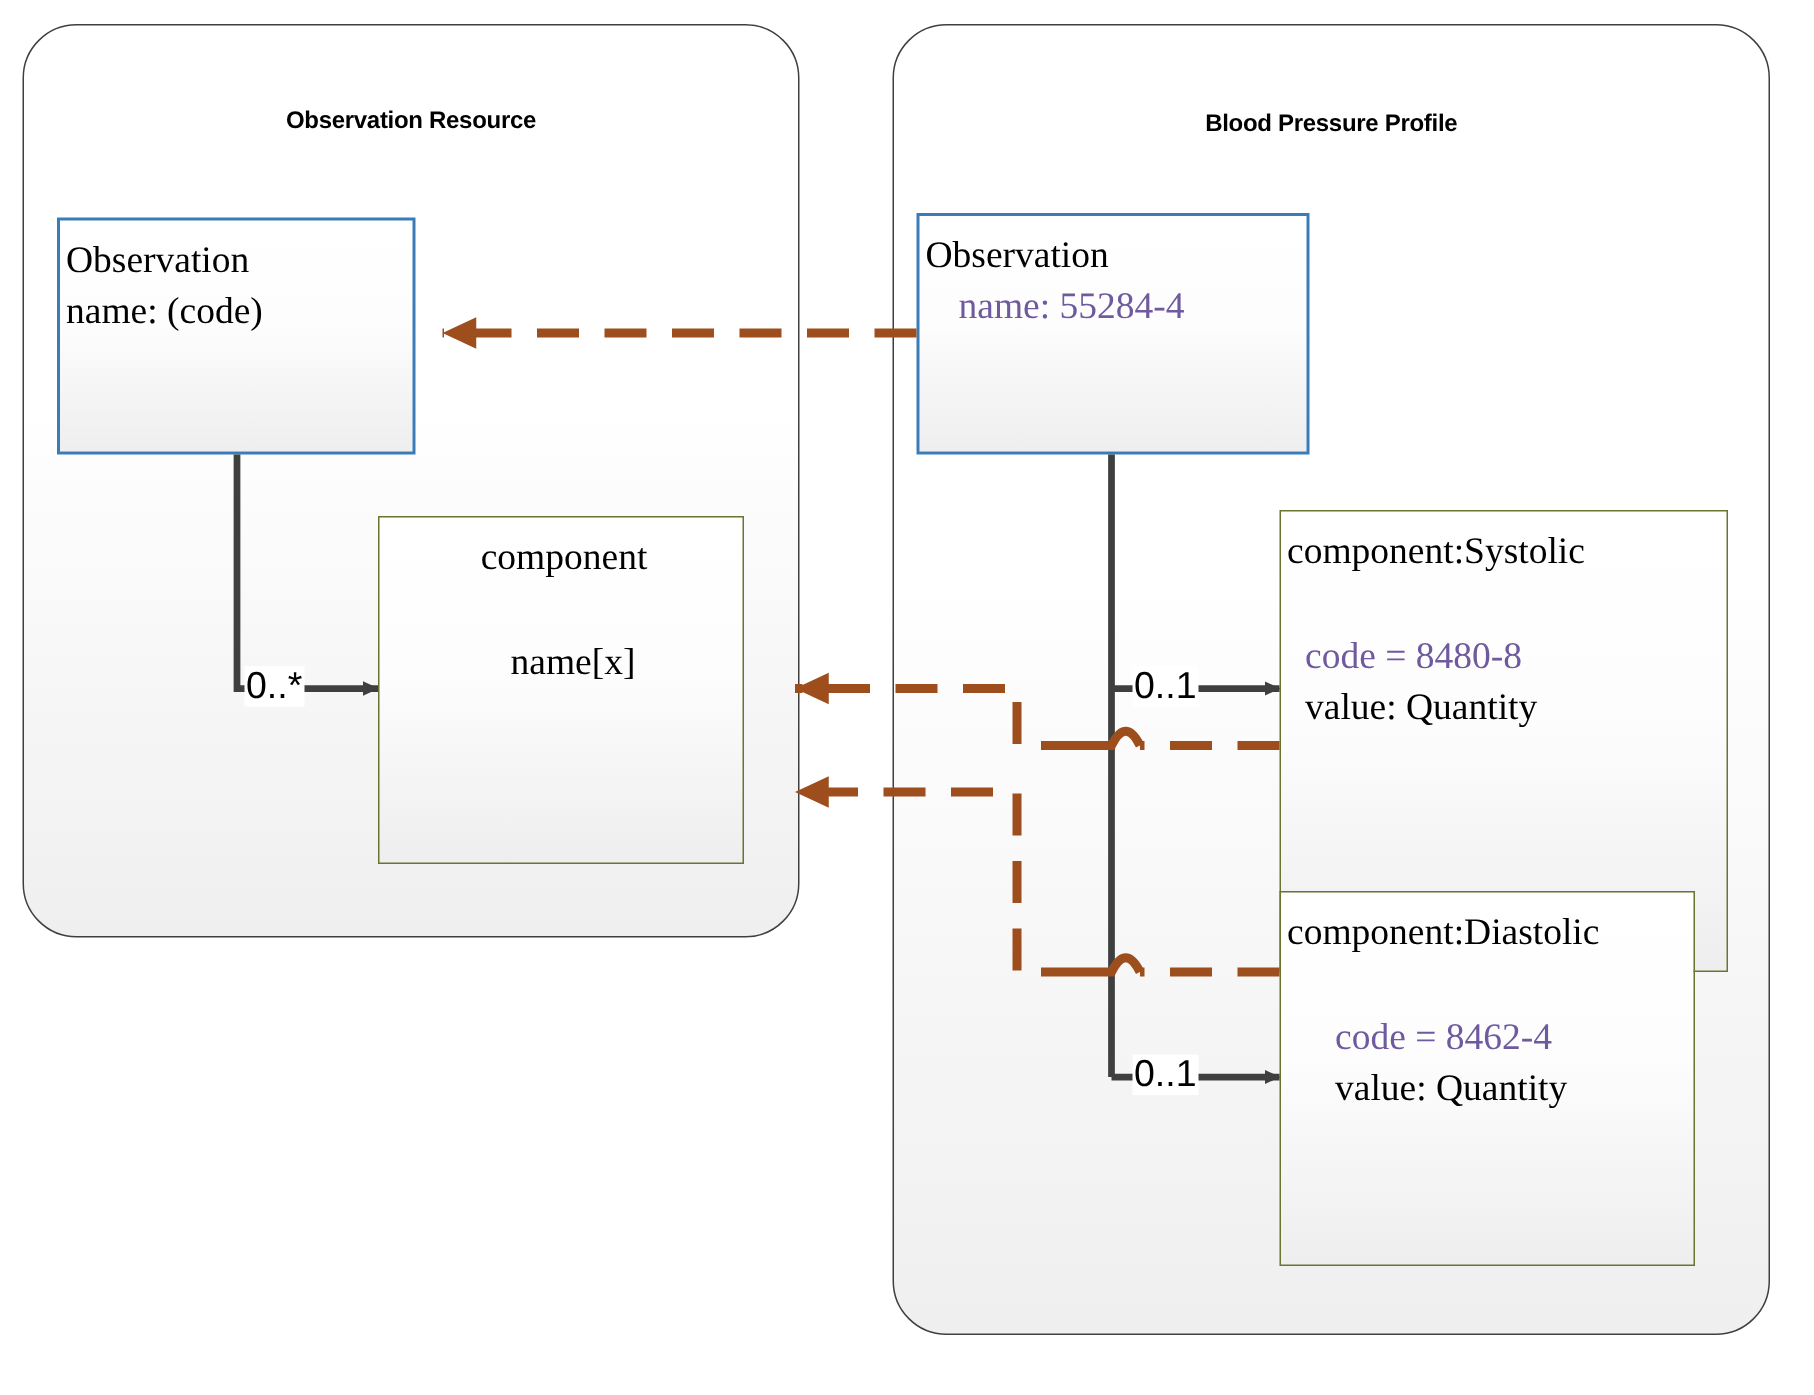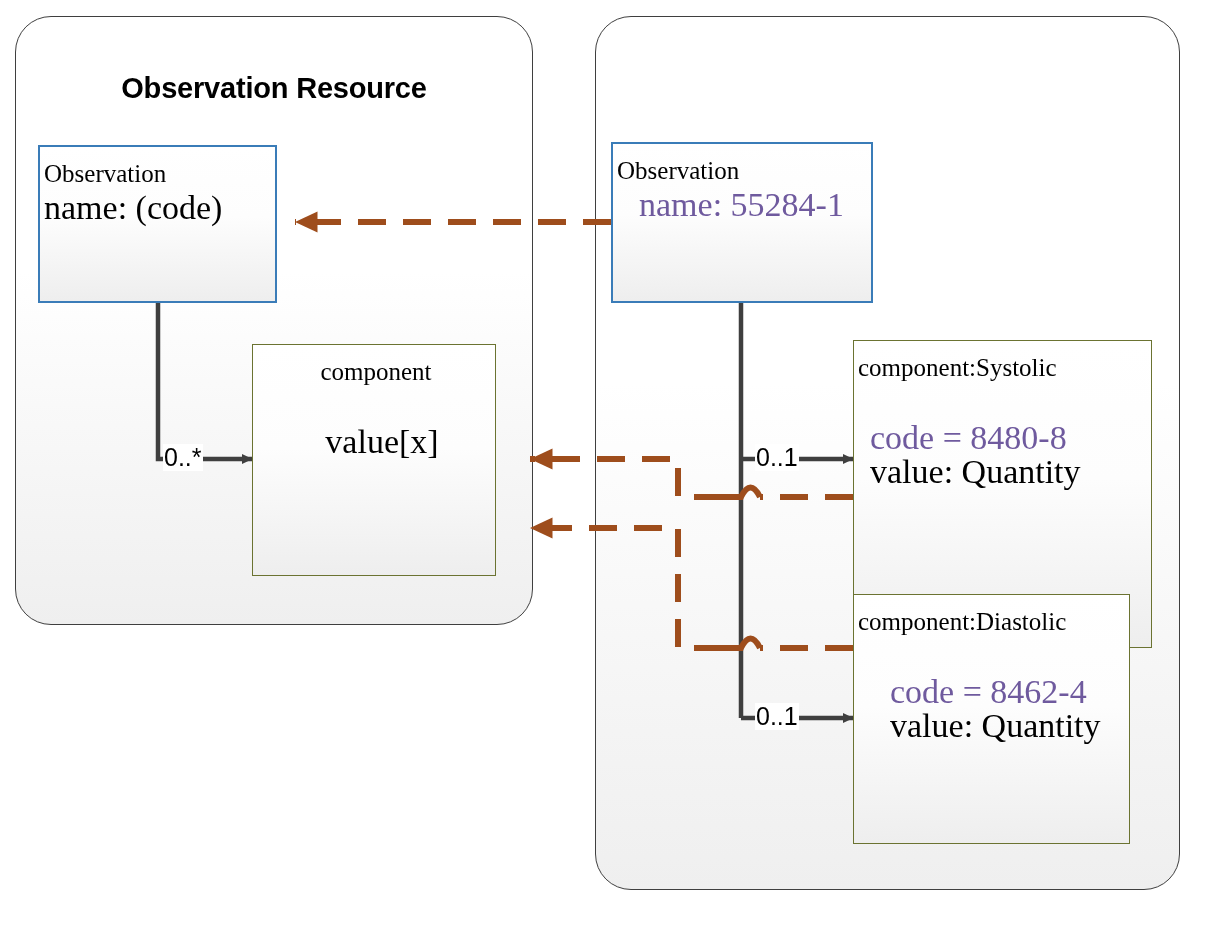--- a/index.html
+++ b/index.html
@@ -33,7 +33,7 @@
     right: 0;
     text-align: center;
     font-weight: bold;
-    font-size: 29px;
+    font-size: 16px;
     color: #000000;
     letter-spacing: -0.2px;
   }

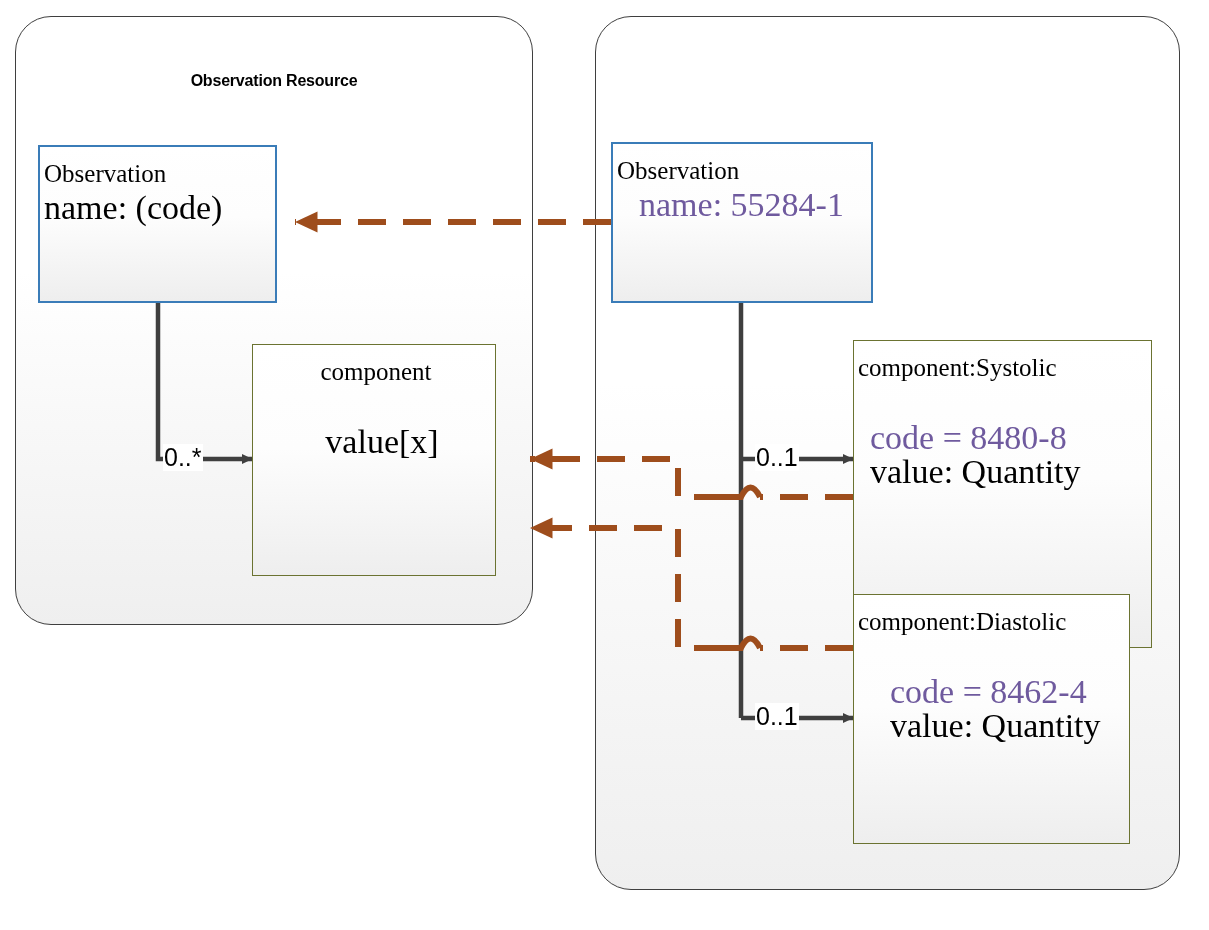--- a/index.html
+++ b/index.html
@@ -108,6 +108,7 @@
 
   <div class="group" style="left:595px; top:16px; width:585px; height:874px;">
   </div>
+  <div class="group-title" style="left:595px; top:74px; width:585px;">Blood Pressure Profile</div>
 
   <div class="node blue" style="left:611px; top:142px; width:262px; height:161px;">
     <div class="title">Observation</div>

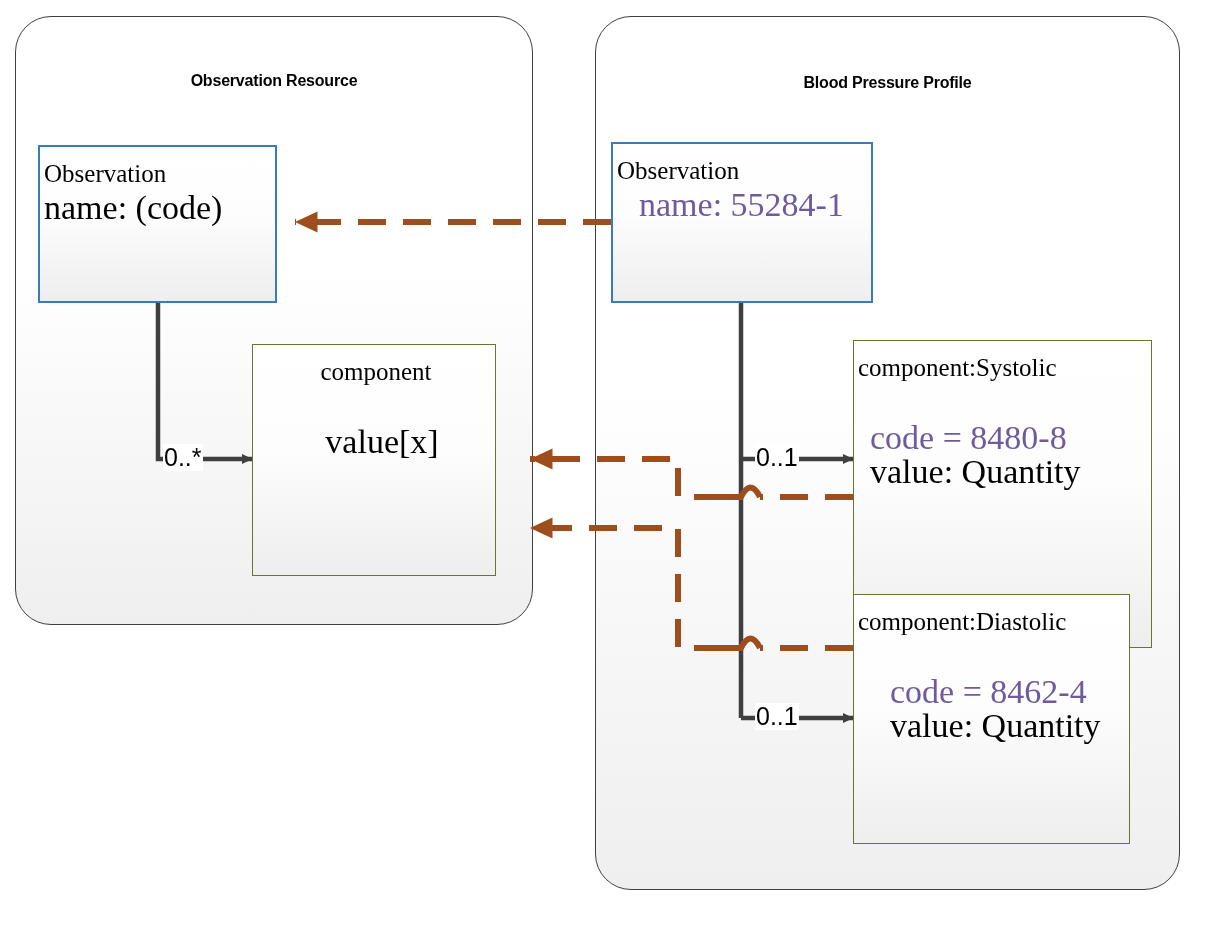--- a/index.html
+++ b/index.html
@@ -57,7 +57,7 @@
     color: #000000;
   }
   .node .attr {
-    font-size: 34px;
+    font-size: 25px;
     line-height: 34px;
     color: #000000;
   }

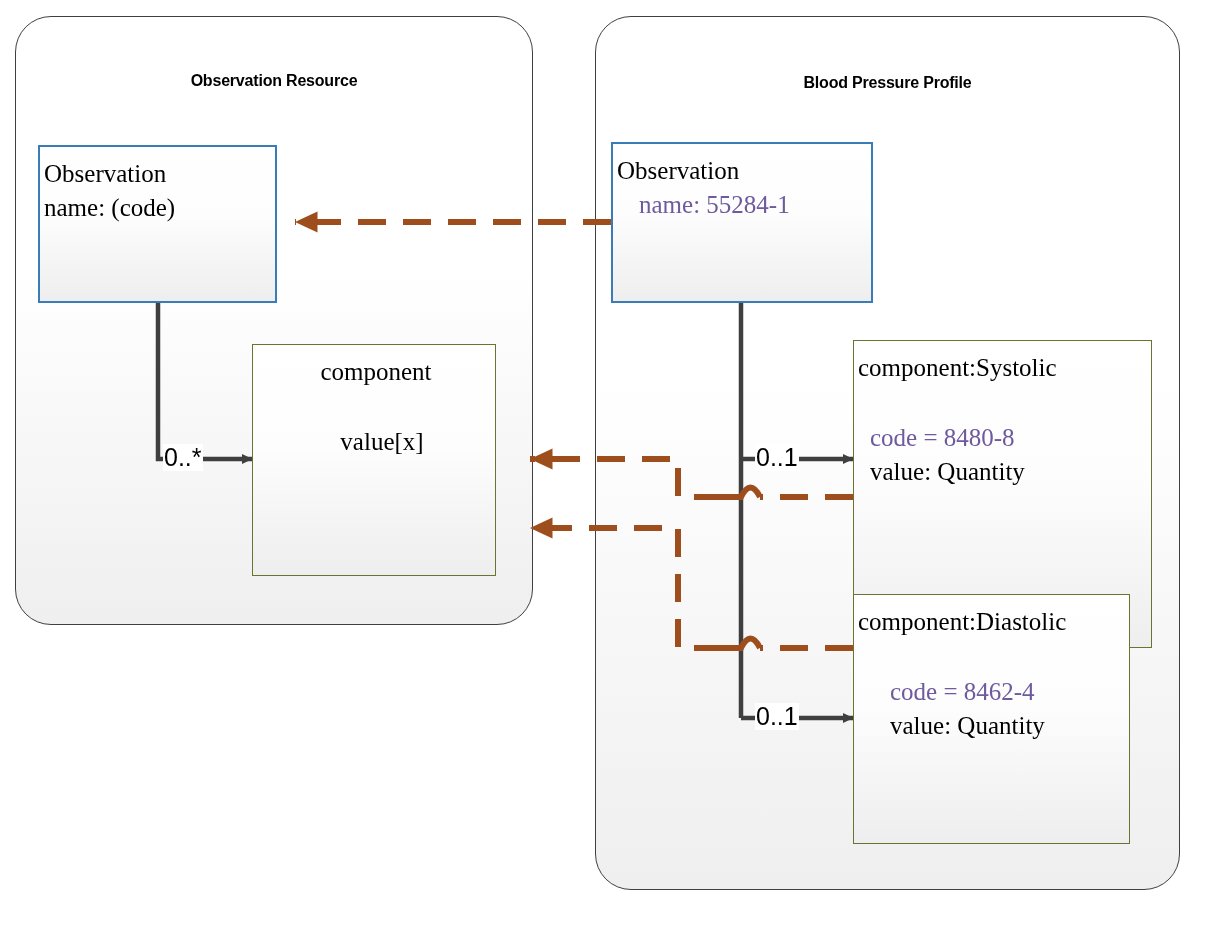--- a/index.html
+++ b/index.html
@@ -112,7 +112,7 @@
 
   <div class="node blue" style="left:611px; top:142px; width:262px; height:161px;">
     <div class="title">Observation</div>
-    <div class="attr purple attrs-indent">name: 55284-1</div>
+    <div class="attr purple attrs-indent">name: 55284-4</div>
   </div>
 
   <div class="node olive" style="left:853px; top:340px; width:299px; height:308px;">

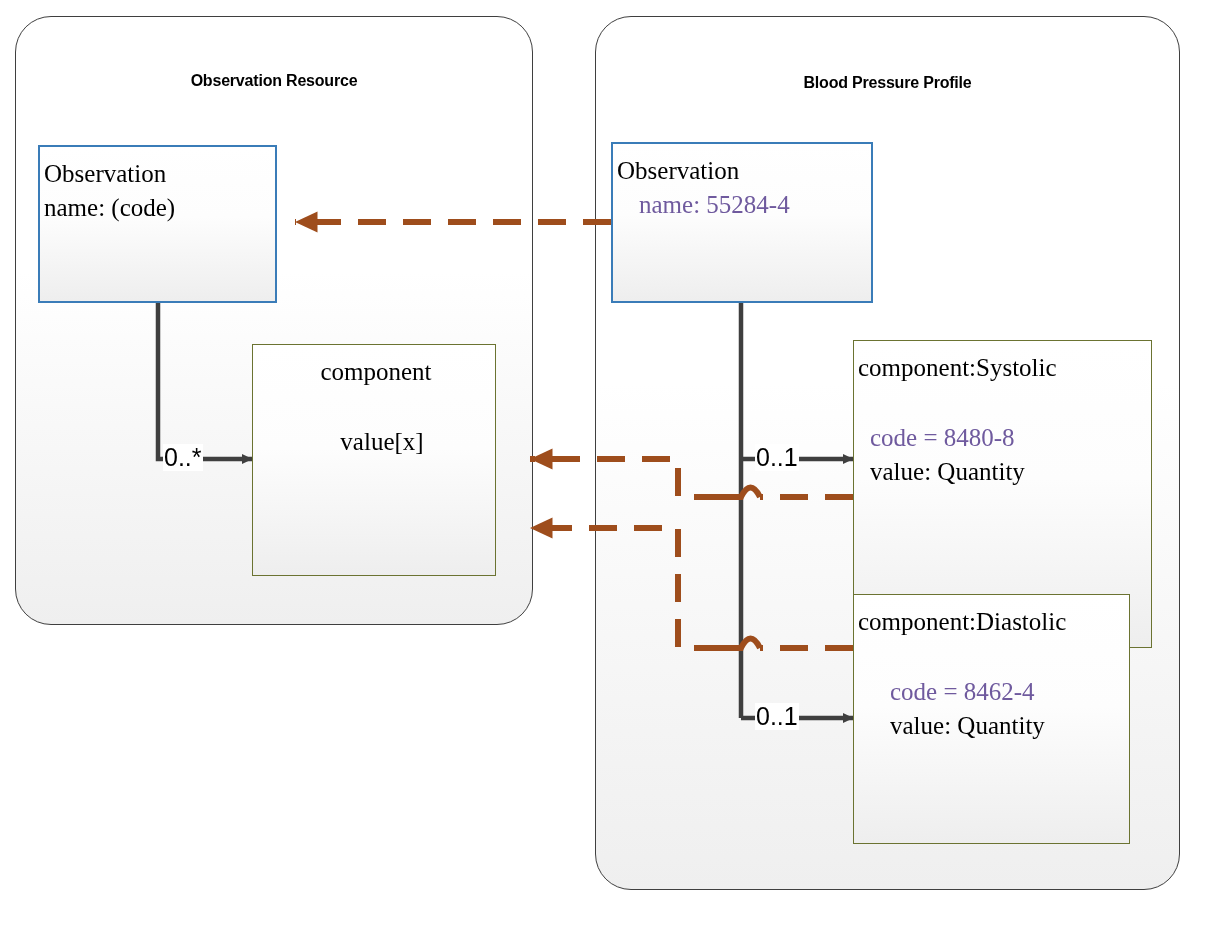--- a/index.html
+++ b/index.html
@@ -102,7 +102,7 @@
   <div class="node olive" style="left:252px; top:344px; width:244px; height:232px;text-align:center;">
     <div class="title">component</div>
     <div class="attrs" style="margin-top:36px;">
-      <div class="attr">value[x]</div>
+      <div class="attr">name[x]</div>
     </div>
   </div>
 

